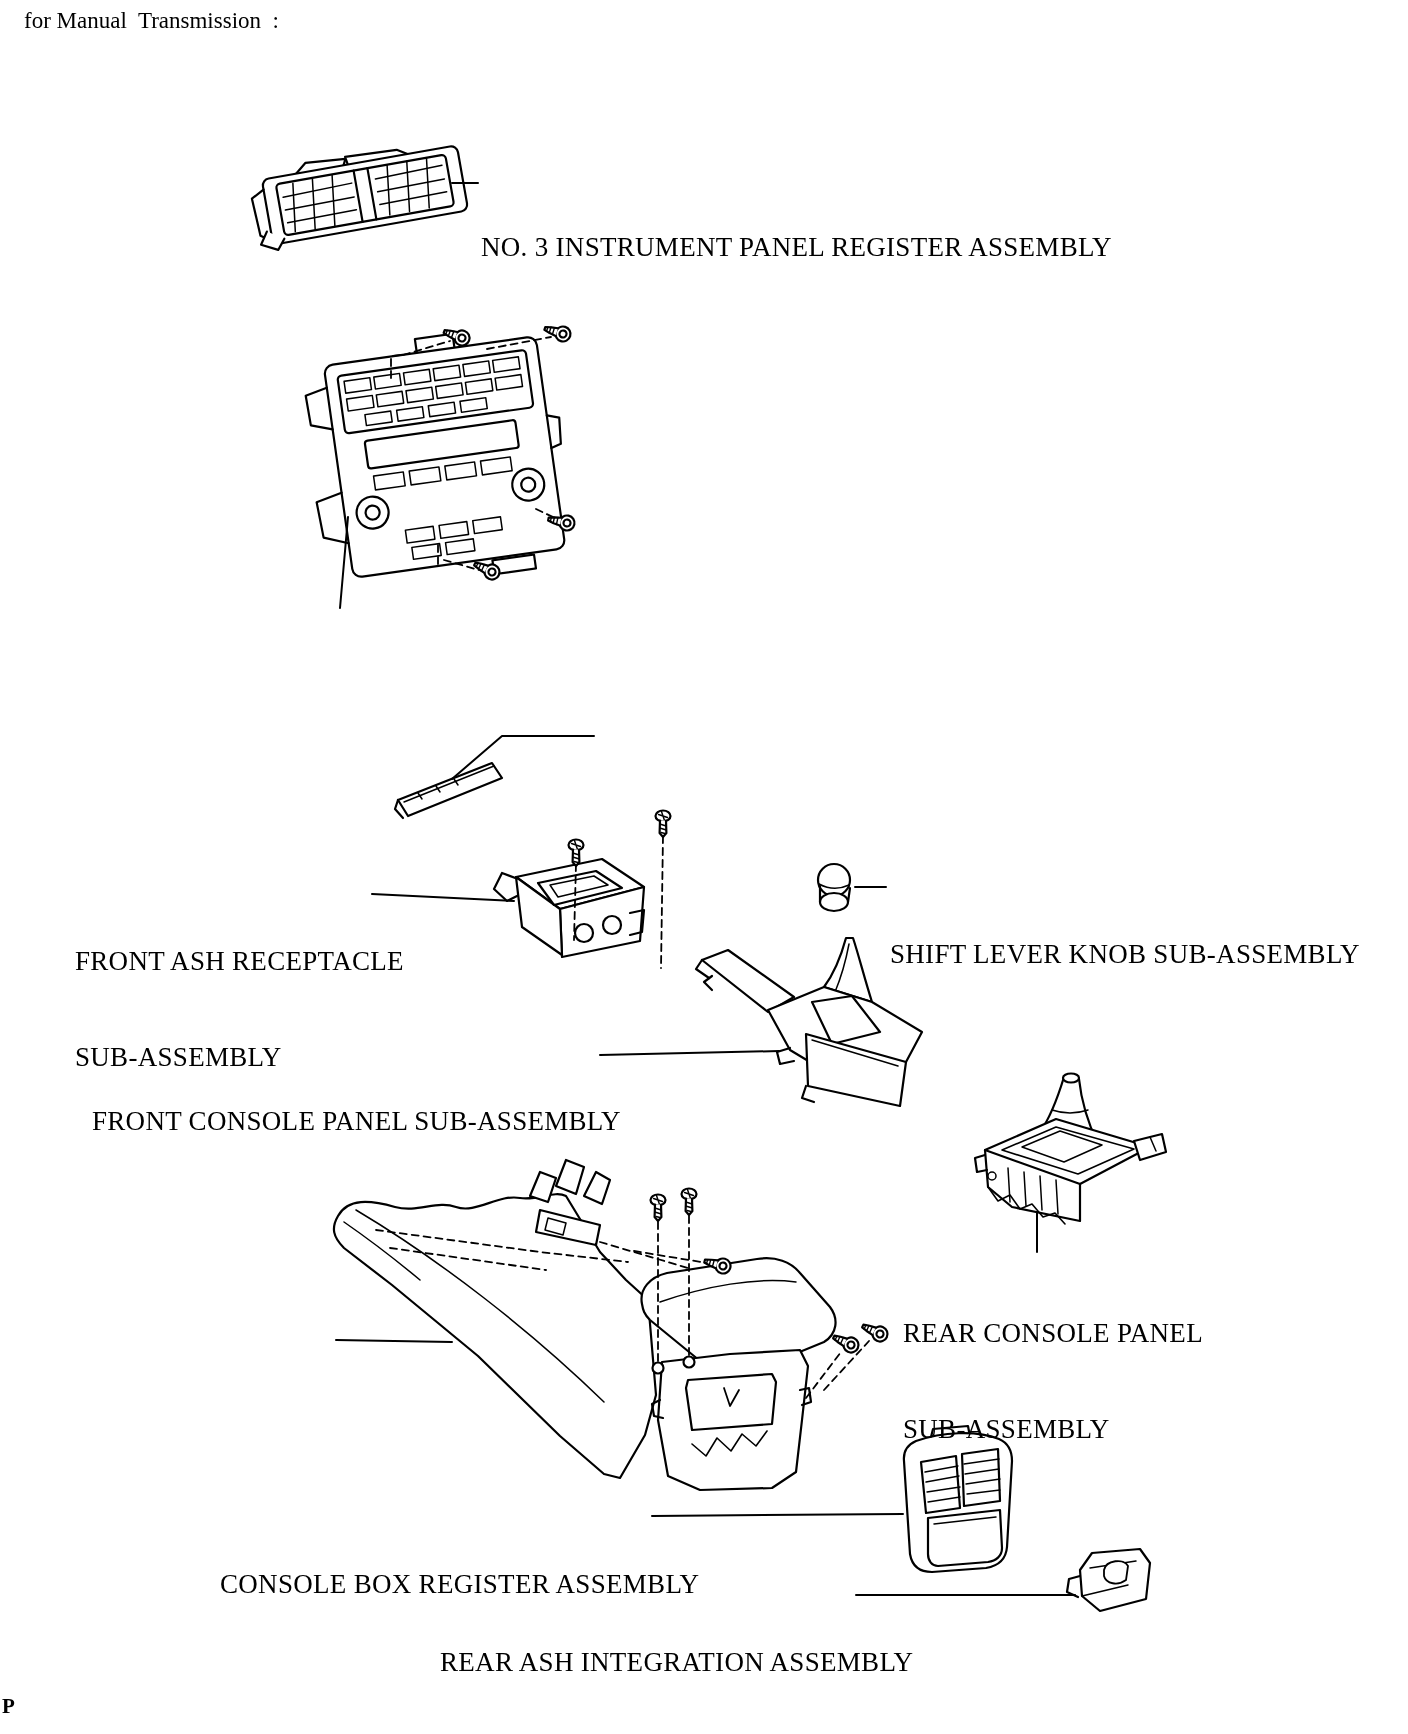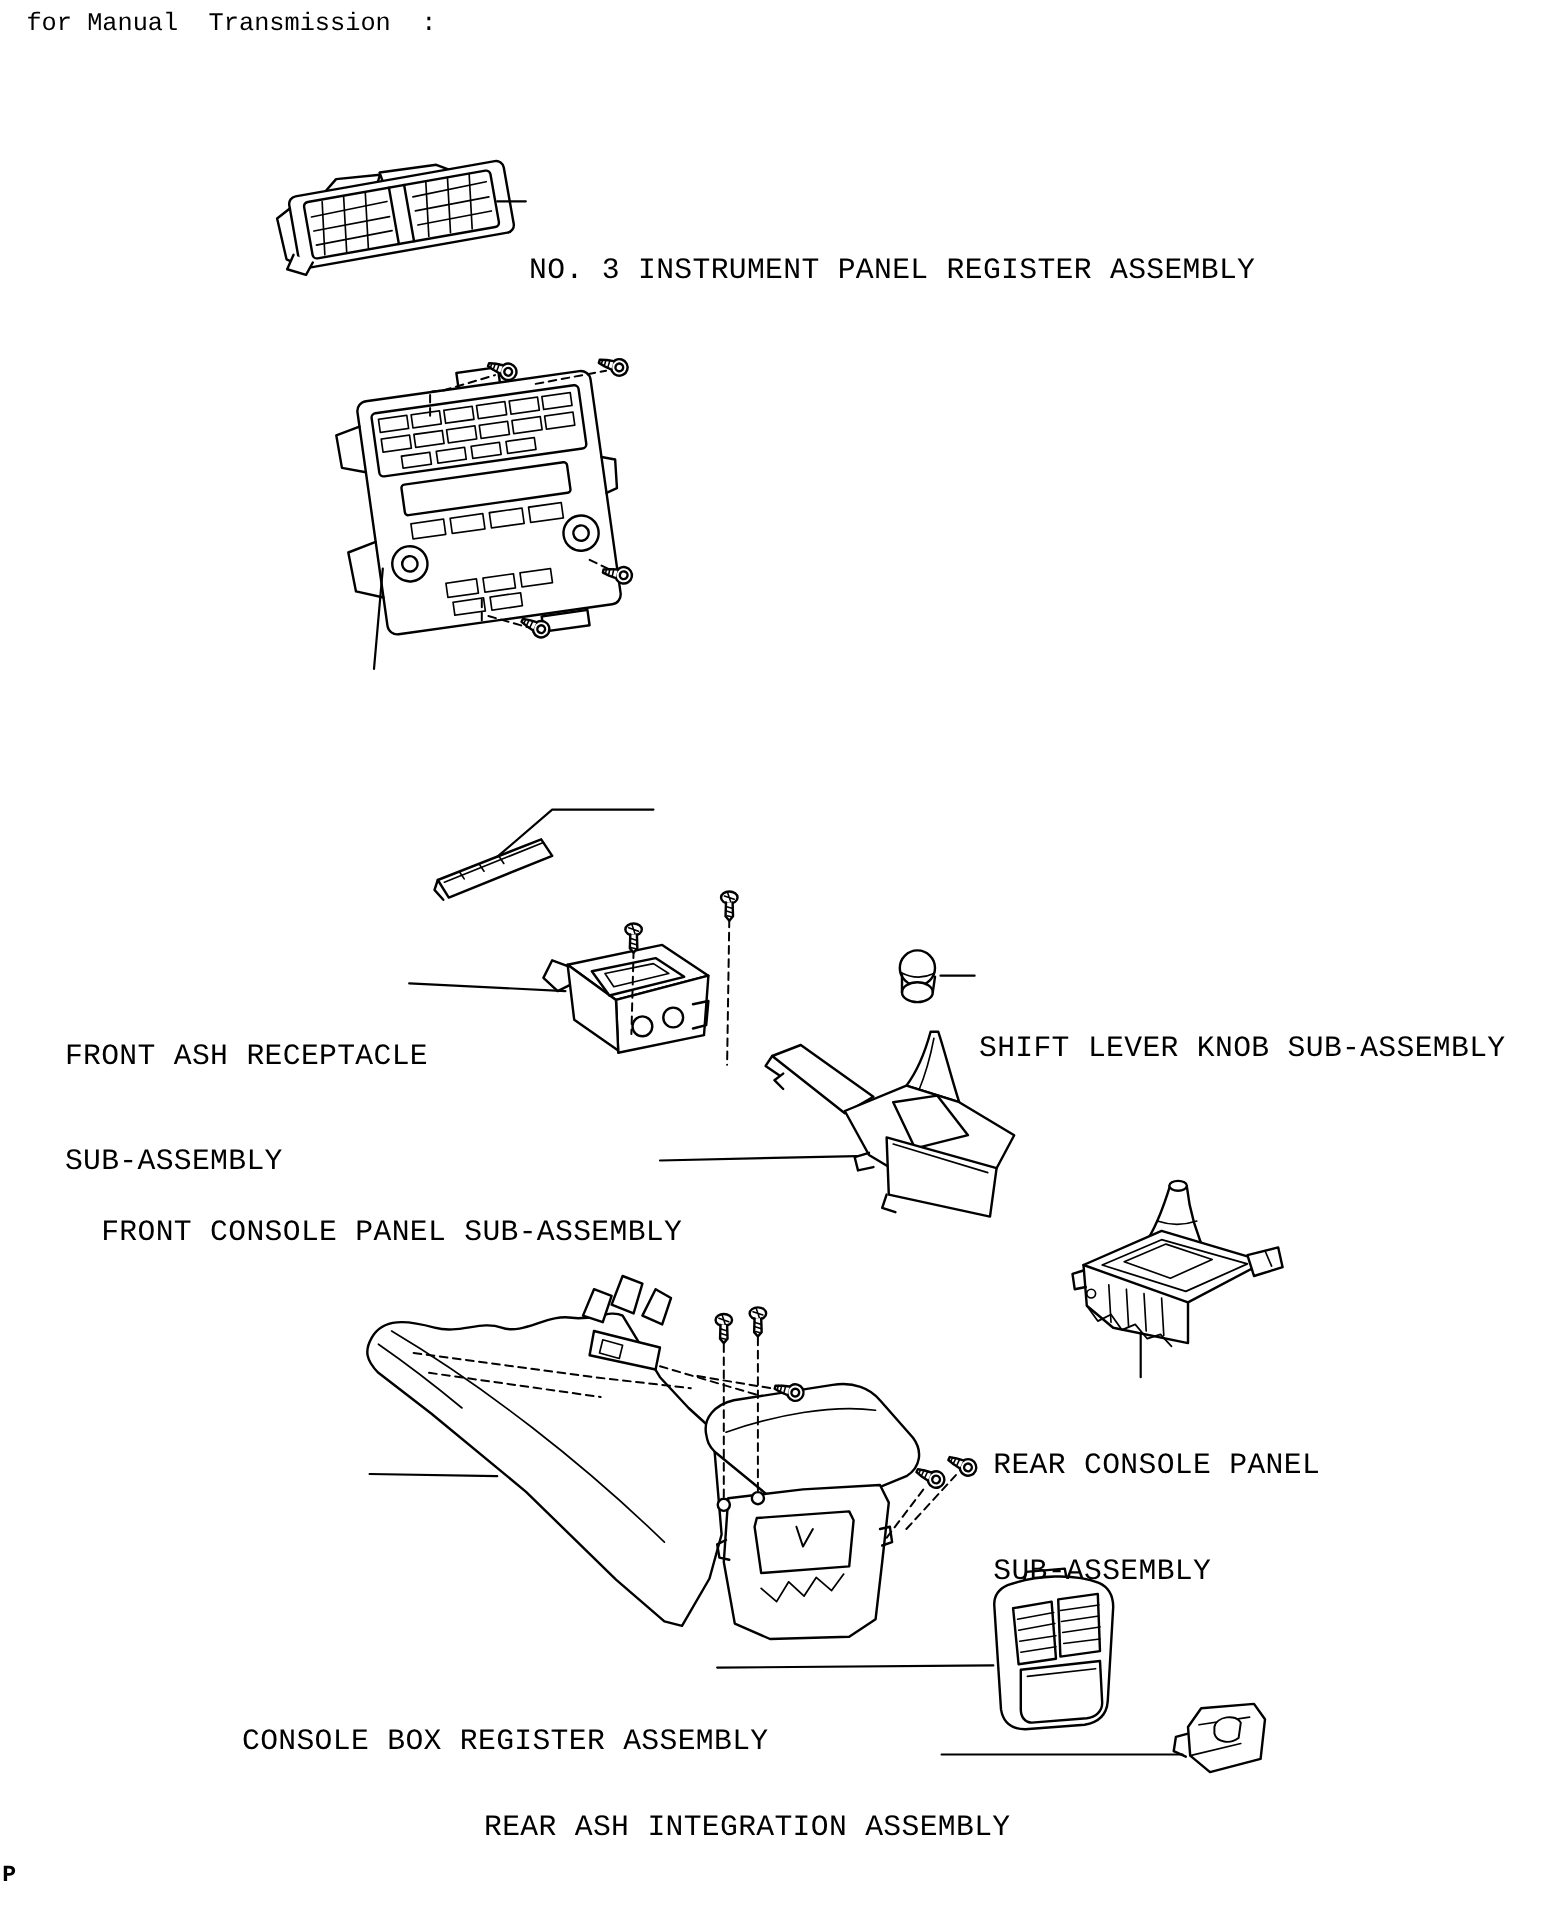--- a/index.html
+++ b/index.html
@@ -5,7 +5,7 @@
   html,body{margin:0;padding:0;background:#ffffff;}
   .page{
     position:relative;width:1408px;height:1734px;background:#ffffff;
-    font-family:Liberation Mono, monospace;color:#000;overflow:hidden;
+    font-family:Liberation Serif, serif;color:#000;overflow:hidden;
   }
   .art{position:absolute;left:0;top:0;}
   .lbl{

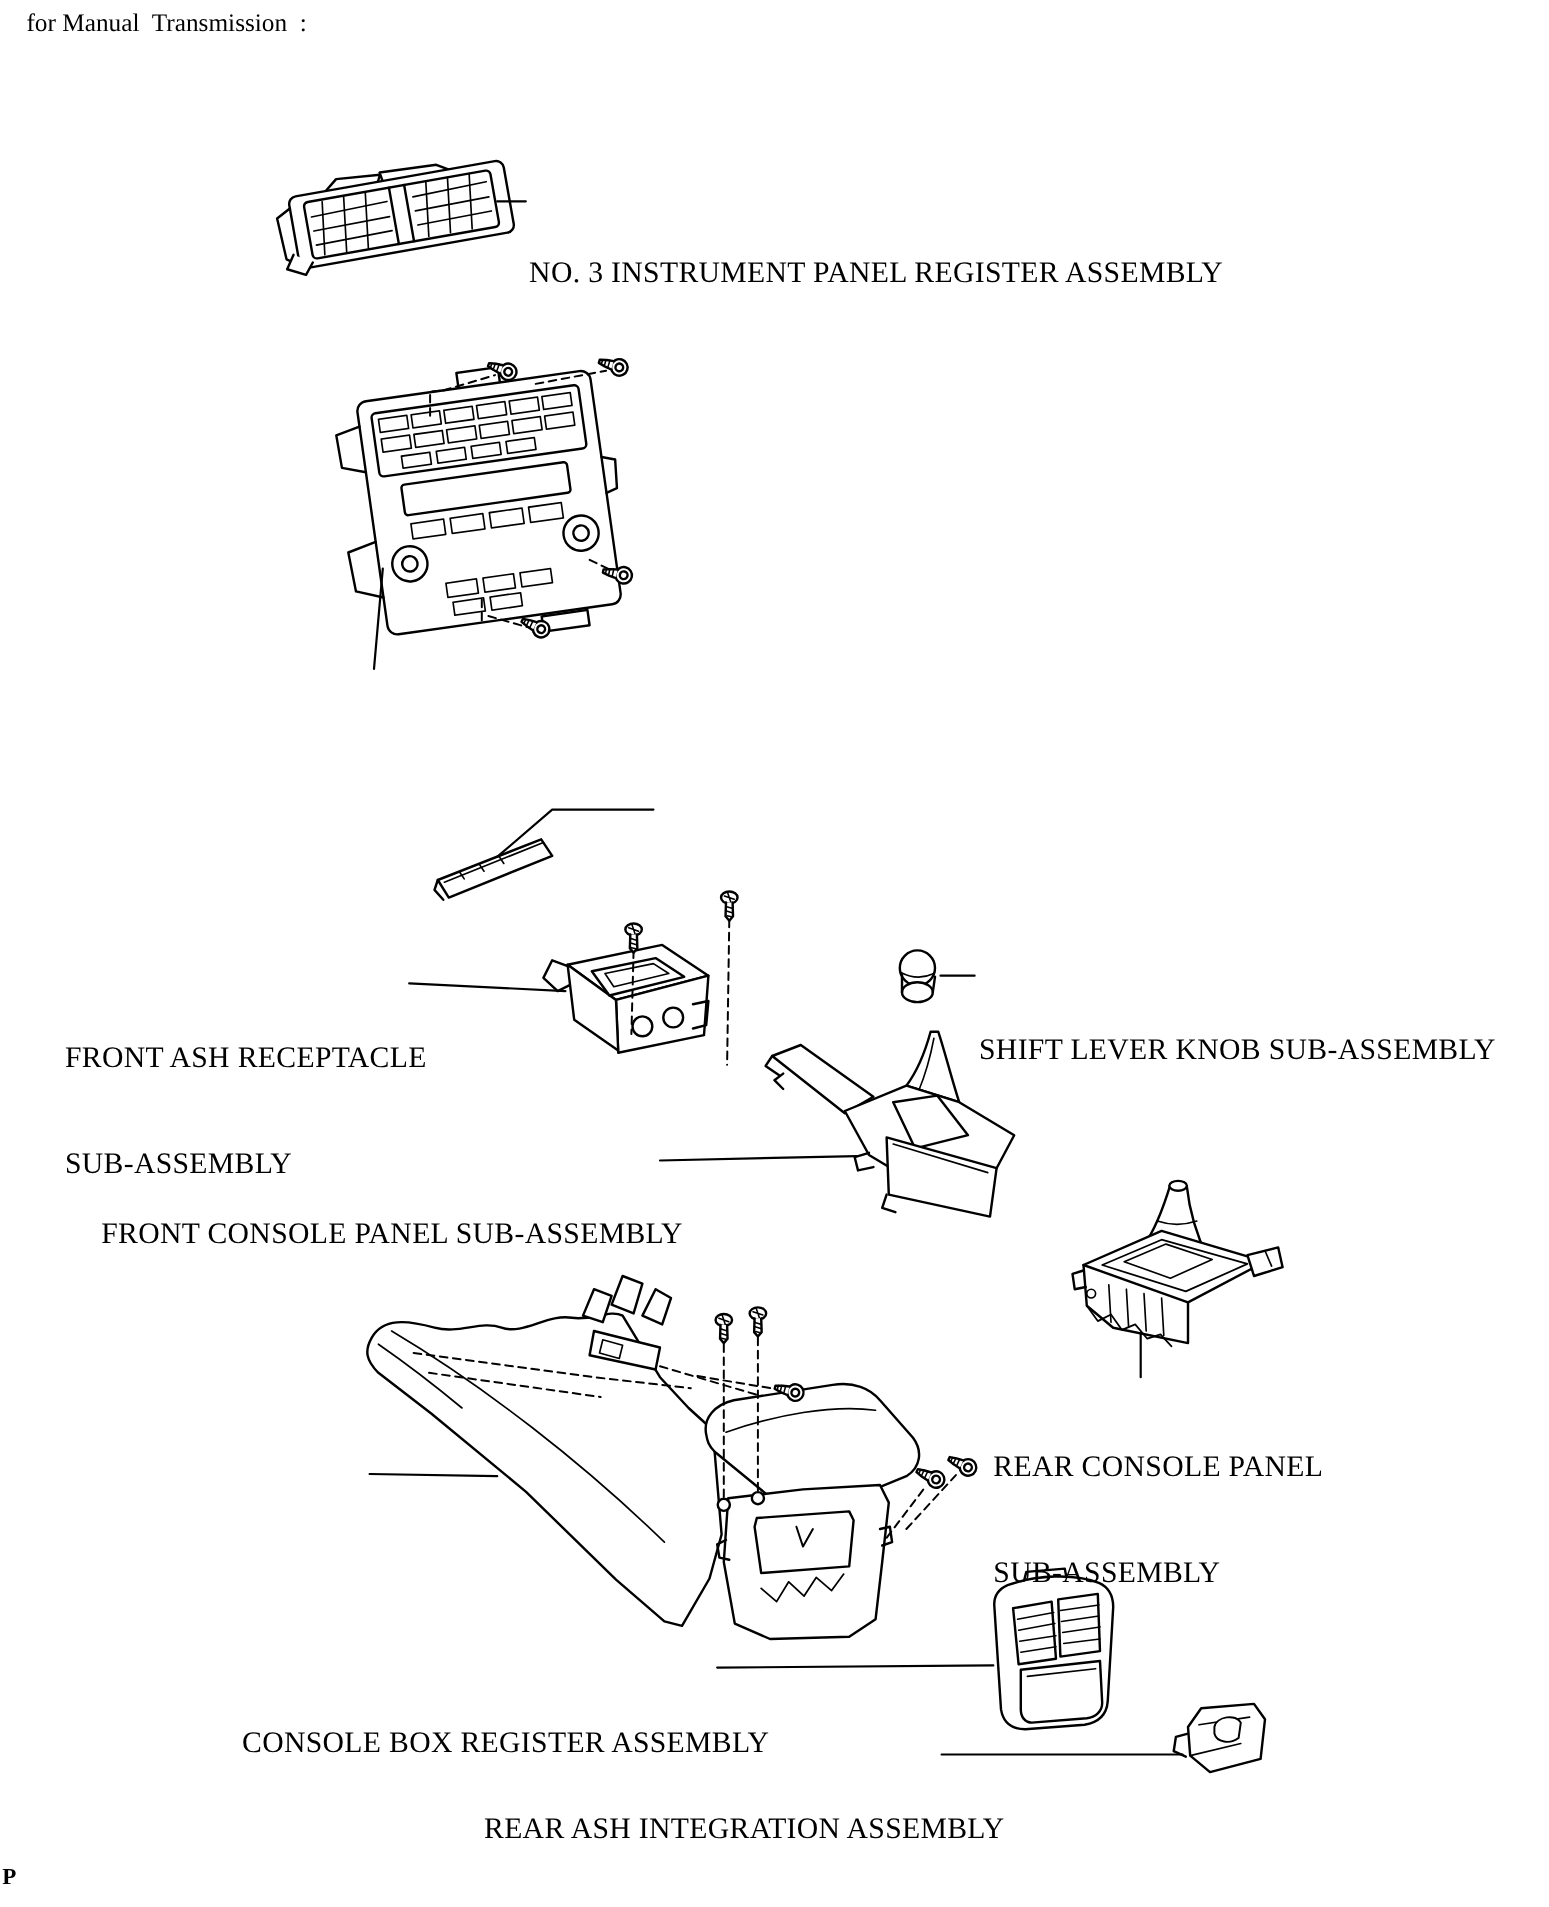--- a/index.html
+++ b/index.html
@@ -260,7 +260,7 @@
 
 
 
-  <div class="lbl" style="left:59px;top:881px">
+  <div class="lbl" style="left:75px;top:881px">
     <span>FRONT ASH RECEPTACLE</span>
     <span>SUB-ASSEMBLY</span>
   </div>

